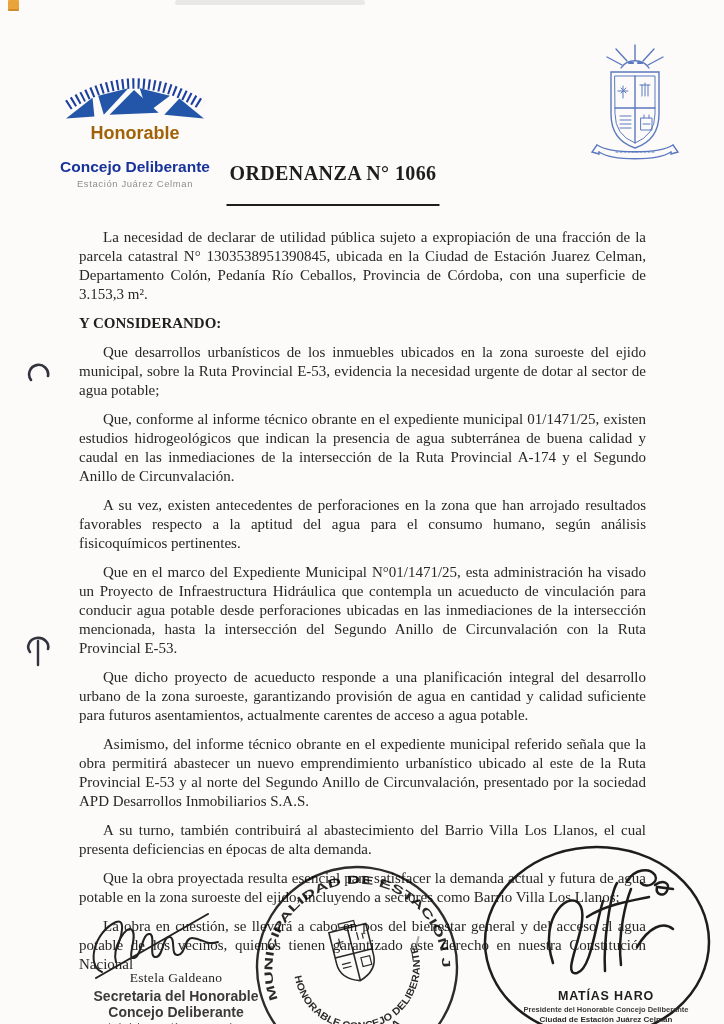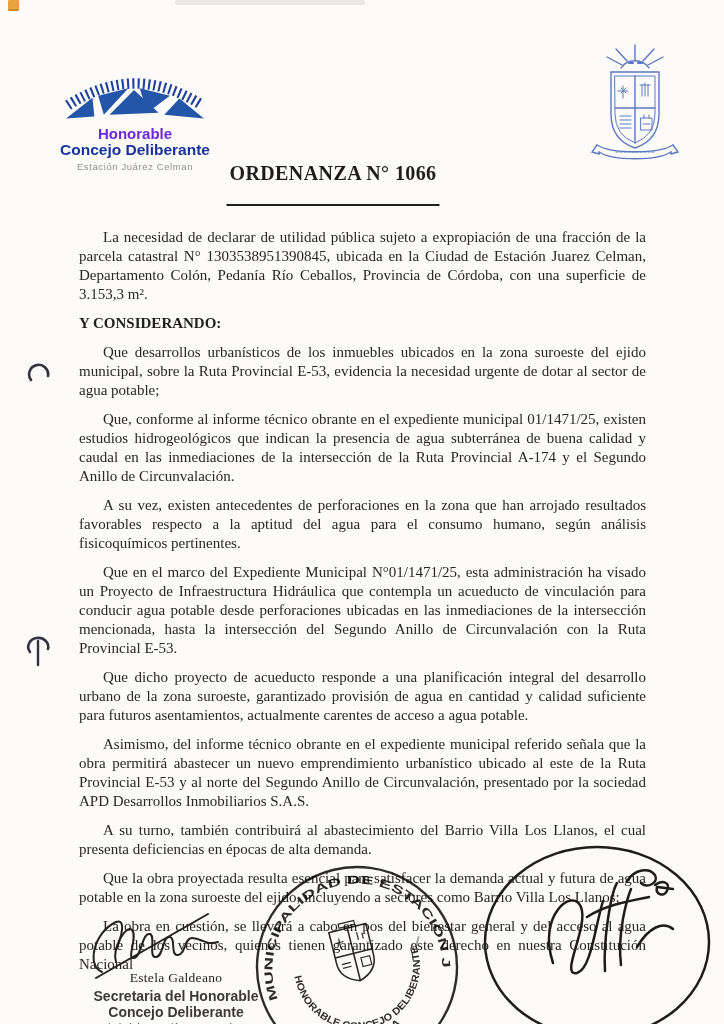--- a/index.html
+++ b/index.html
@@ -21,7 +21,7 @@
   .logo { position:absolute; left:46px; top:58px; width:178px; text-align:center; }
   .logo svg { display:block; margin:0 auto; }
   .logo-line1 { font-family:"Liberation Sans", sans-serif; font-weight:700;
-    font-size:15px; color:#6d28d9; line-height:15px; }
+    font-size:18px; color:#a16207; line-height:15px; }
   .logo-line2 { font-family:"Liberation Sans", sans-serif; font-weight:700;
     font-size:15.5px; color:#17339b; line-height:17px; }
   .logo-line3 { font-family:"Liberation Sans", sans-serif; font-size:9.5px;

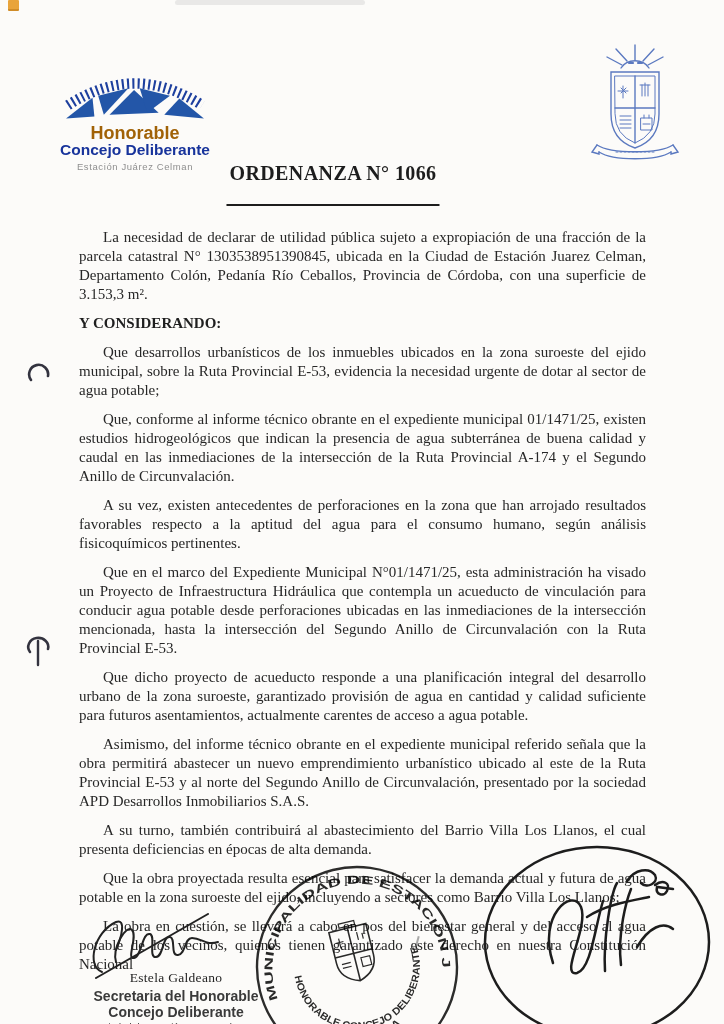--- a/index.html
+++ b/index.html
@@ -23,7 +23,7 @@
   .logo-line1 { font-family:"Liberation Sans", sans-serif; font-weight:700;
     font-size:18px; color:#a16207; line-height:15px; }
   .logo-line2 { font-family:"Liberation Sans", sans-serif; font-weight:700;
-    font-size:15.5px; color:#17339b; line-height:17px; }
+    font-size:15.5px; color:#17339b; line-height:17px;margin-top:17px; }
   .logo-line3 { font-family:"Liberation Sans", sans-serif; font-size:9.5px;
     color:#8f8f8f; letter-spacing:.6px; margin-top:3px; }
   

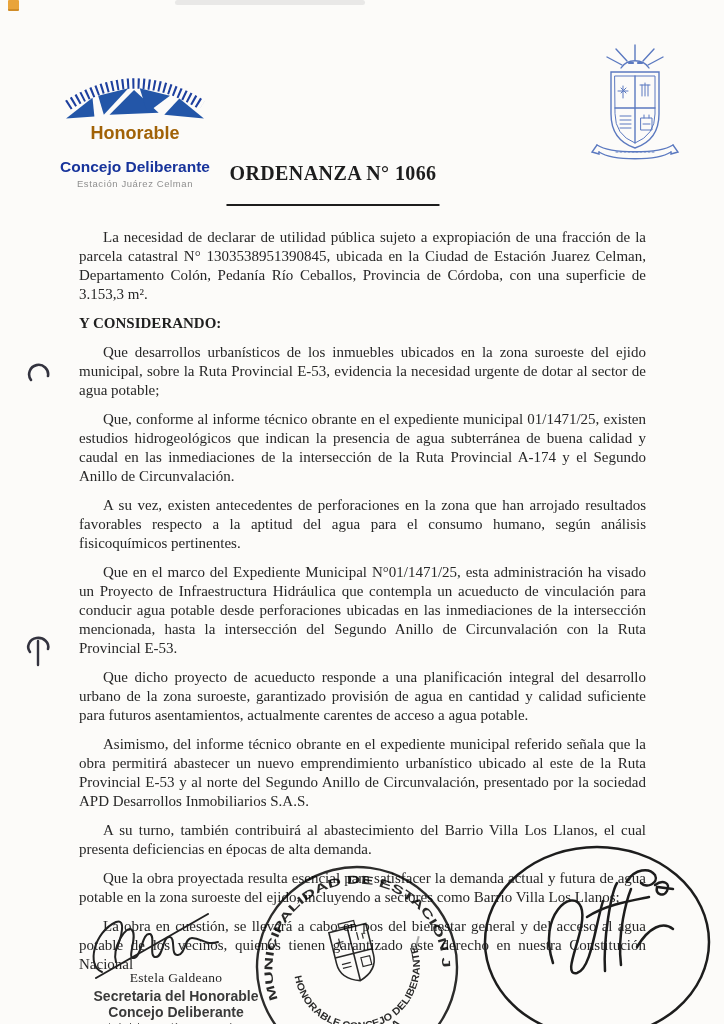--- a/index.html
+++ b/index.html
@@ -145,7 +145,7 @@
     <p>Que, conforme al informe técnico obrante en el expediente municipal 01/1471/25, existen estudios hidrogeológicos que indican la presencia de agua subterránea de buena calidad y caudal en las inmediaciones de la intersección de la Ruta Provincial A-174 y el Segundo Anillo de Circunvalación.</p>
     <p>A su vez, existen antecedentes de perforaciones en la zona que han arrojado resultados favorables respecto a la aptitud del agua para el consumo humano, según análisis fisicoquímicos pertinentes.</p>
     <p>Que en el marco del Expediente Municipal N°01/1471/25, esta administración ha visado un Proyecto de Infraestructura Hidráulica que contempla un acueducto de vinculación para conducir agua potable desde perforaciones ubicadas en las inmediaciones de la intersección mencionada, hasta la intersección del Segundo Anillo de Circunvalación con la Ruta Provincial E-53.</p>
-    <p>Que dicho proyecto de acueducto responde a una planificación integral del desarrollo urbano de la zona suroeste, garantizado provisión de agua en cantidad y calidad suficiente para futuros asentamientos, actualmente carentes de acceso a agua potable.</p>
+    <p>Que dicho proyecto de acueducto responde a una planificación integral del desarrollo urbano de la zona suroeste, garantizando provisión de agua en cantidad y calidad suficiente para futuros asentamientos, actualmente carentes de acceso a agua potable.</p>
     <p>Asimismo, del informe técnico obrante en el expediente municipal referido señala que la obra permitirá abastecer un nuevo emprendimiento urbanístico ubicado al este de la Ruta Provincial E-53 y al norte del Segundo Anillo de Circunvalación, presentado por la sociedad APD Desarrollos Inmobiliarios S.A.S.</p>
     <p>A su turno, también contribuirá al abastecimiento del Barrio Villa Los Llanos, el cual presenta deficiencias en épocas de alta demanda.</p>
     <p>Que la obra proyectada resulta esencial para satisfacer la demanda actual y futura de agua potable en la zona suroeste del ejido, incluyendo a sectores como Barrio Villa Los Llanos;</p>

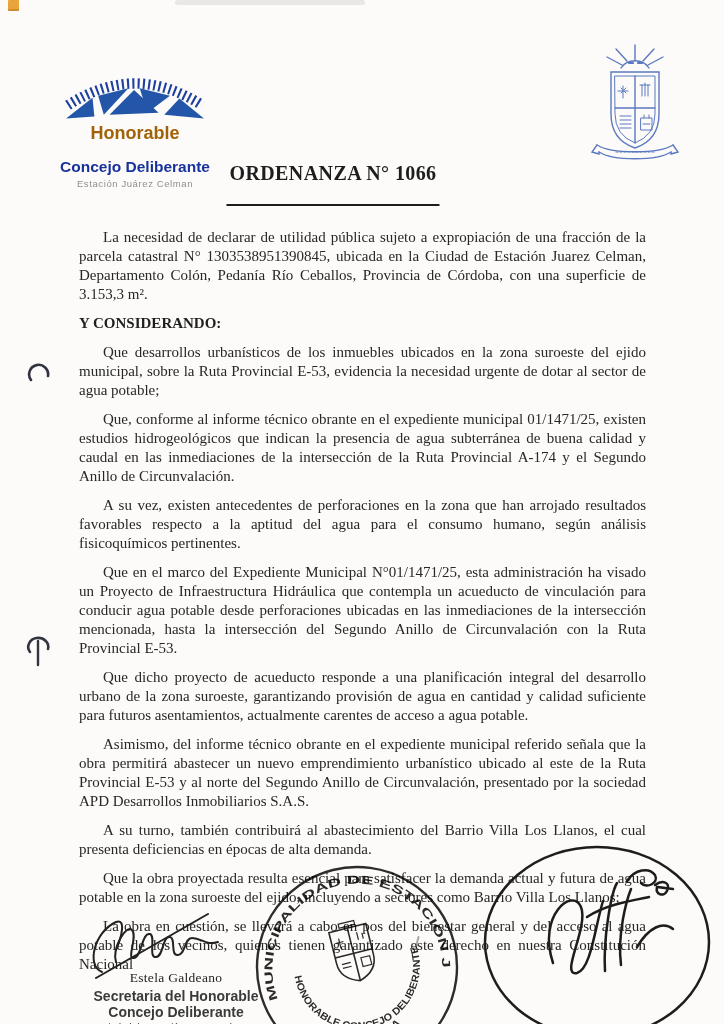--- a/index.html
+++ b/index.html
@@ -200,6 +200,11 @@
         <path d="M160,104 C172,84 186,78 196,86"></path>
       </g>
     </svg>
+    <div class="sig-right-text">
+      <div class="sig-name-right">MATÍAS HARO</div>
+      <div class="sig-role">Presidente del Honorable Concejo Deliberante</div>
+      <div class="sig-city">Ciudad de Estación Juárez Celman</div>
+    </div>
   </div>
 
 </div>

